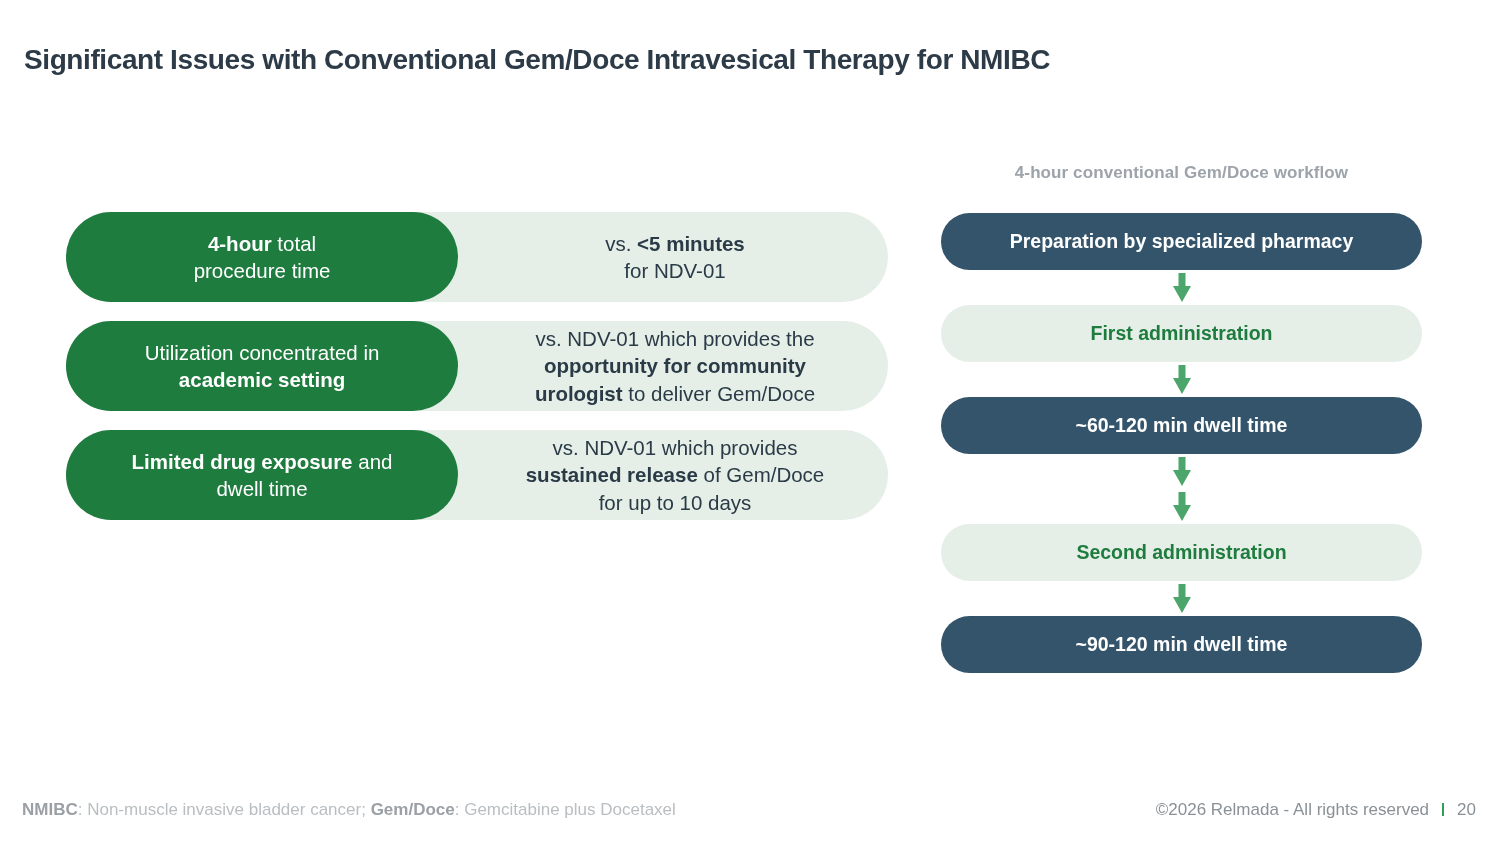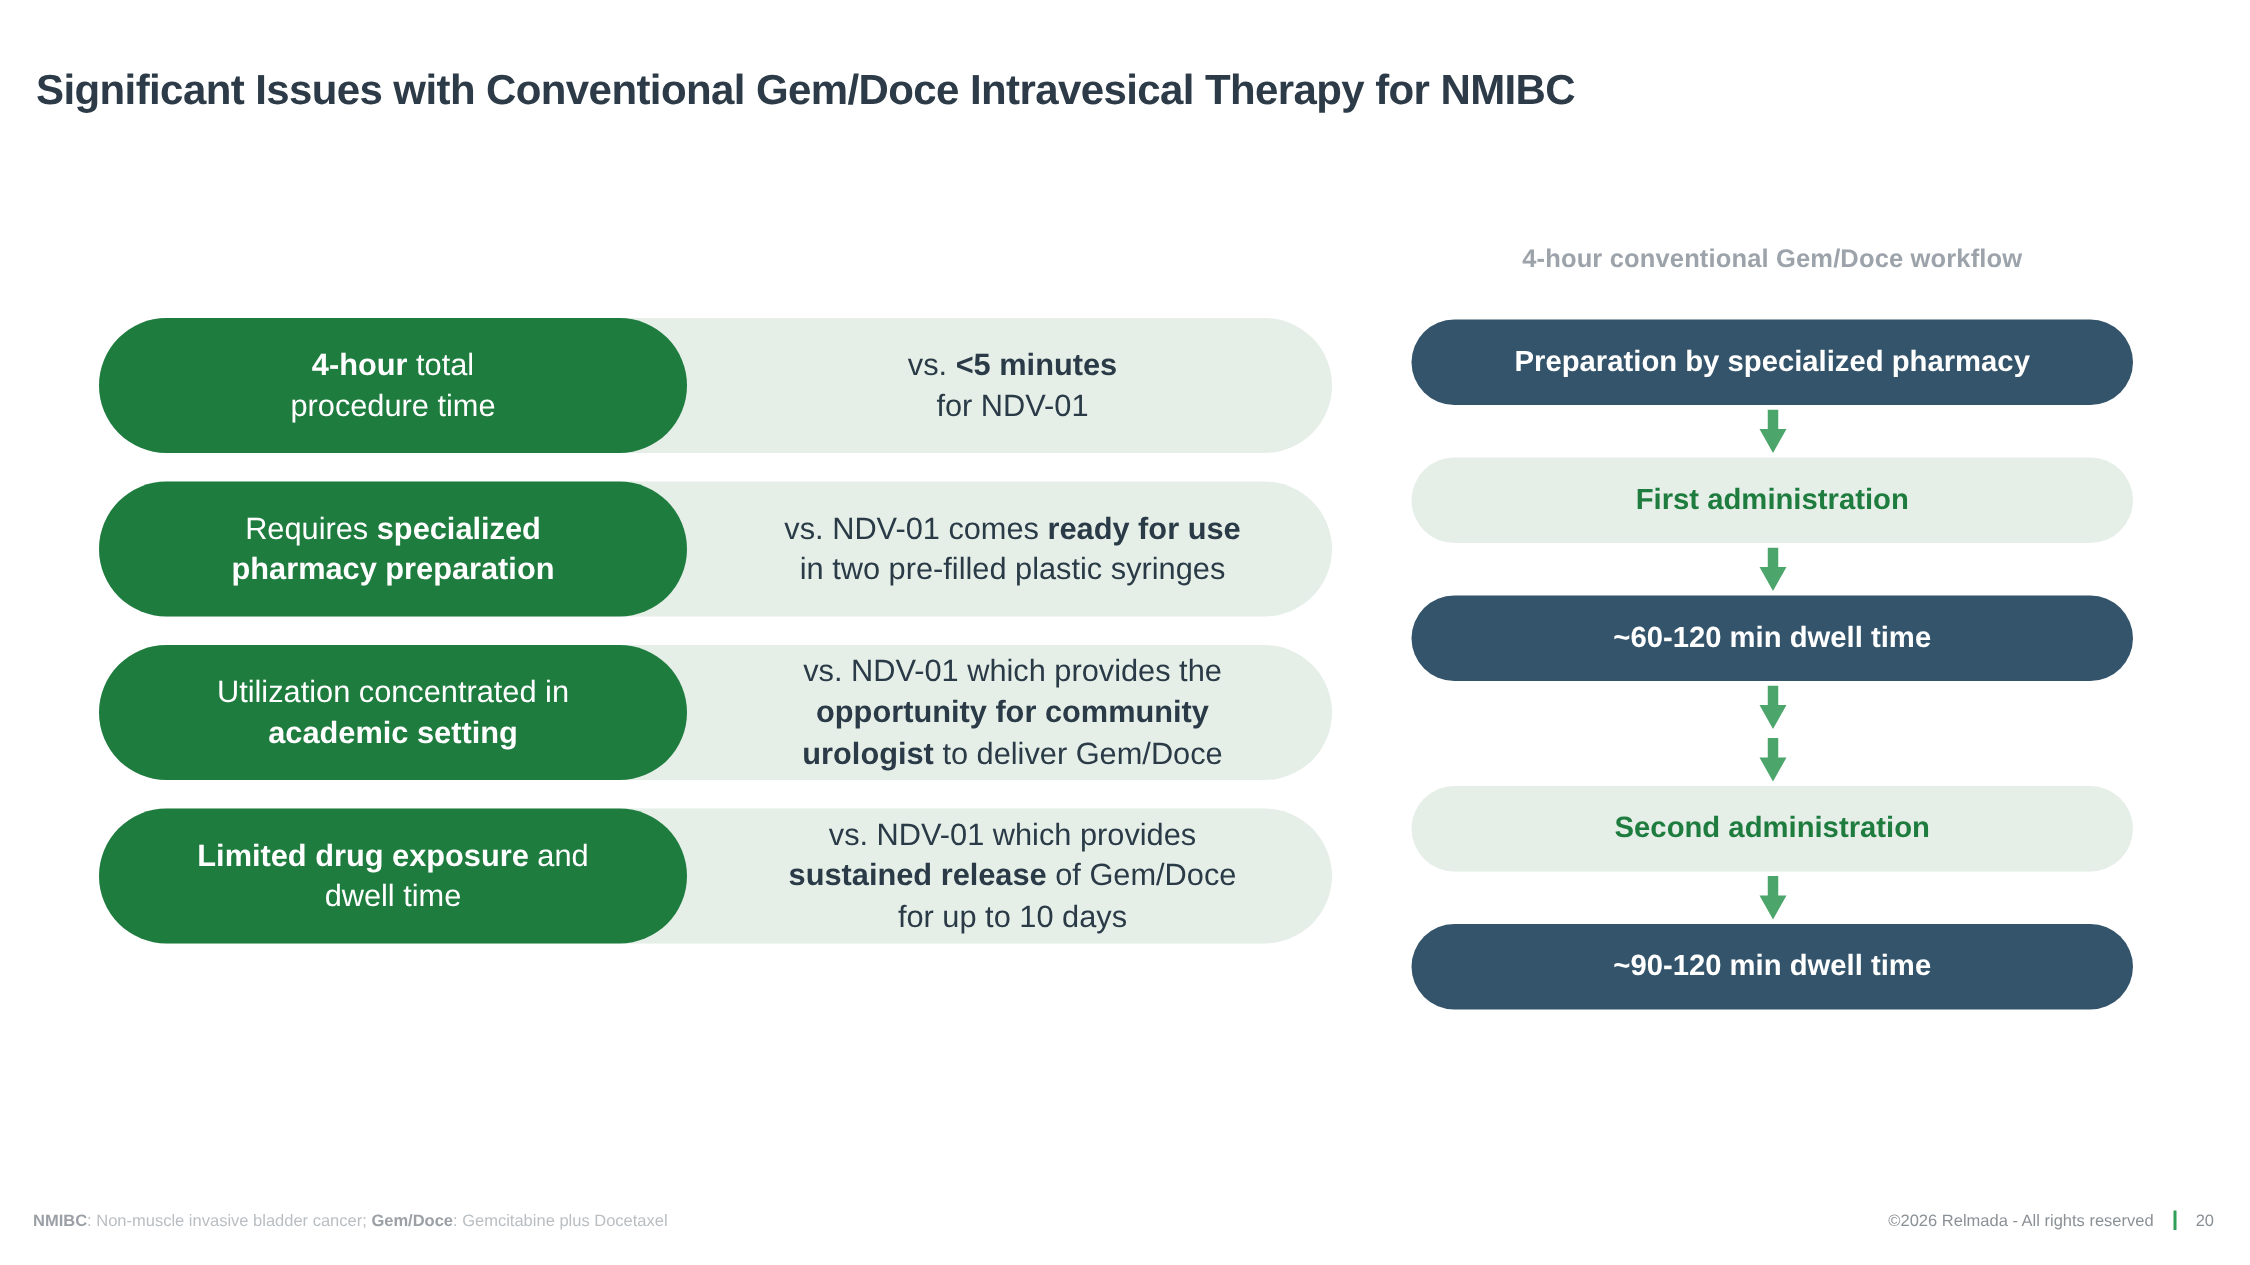--- a/index.html
+++ b/index.html
@@ -173,15 +173,6 @@
     </div>
   </div>
 
-  <div class="compare-row">
-    <div class="row-backdrop"></div>
-    <div class="row-pill">
-      <div class="row-pill-text">Requires <b>specialized<br>pharmacy preparation</b></div>
-    </div>
-    <div class="row-compare">
-      <div class="row-compare-text">vs. NDV-01 comes <b>ready for use</b><br>in two pre-filled plastic syringes</div>
-    </div>
-  </div>
 
   <div class="compare-row">
     <div class="row-backdrop"></div>

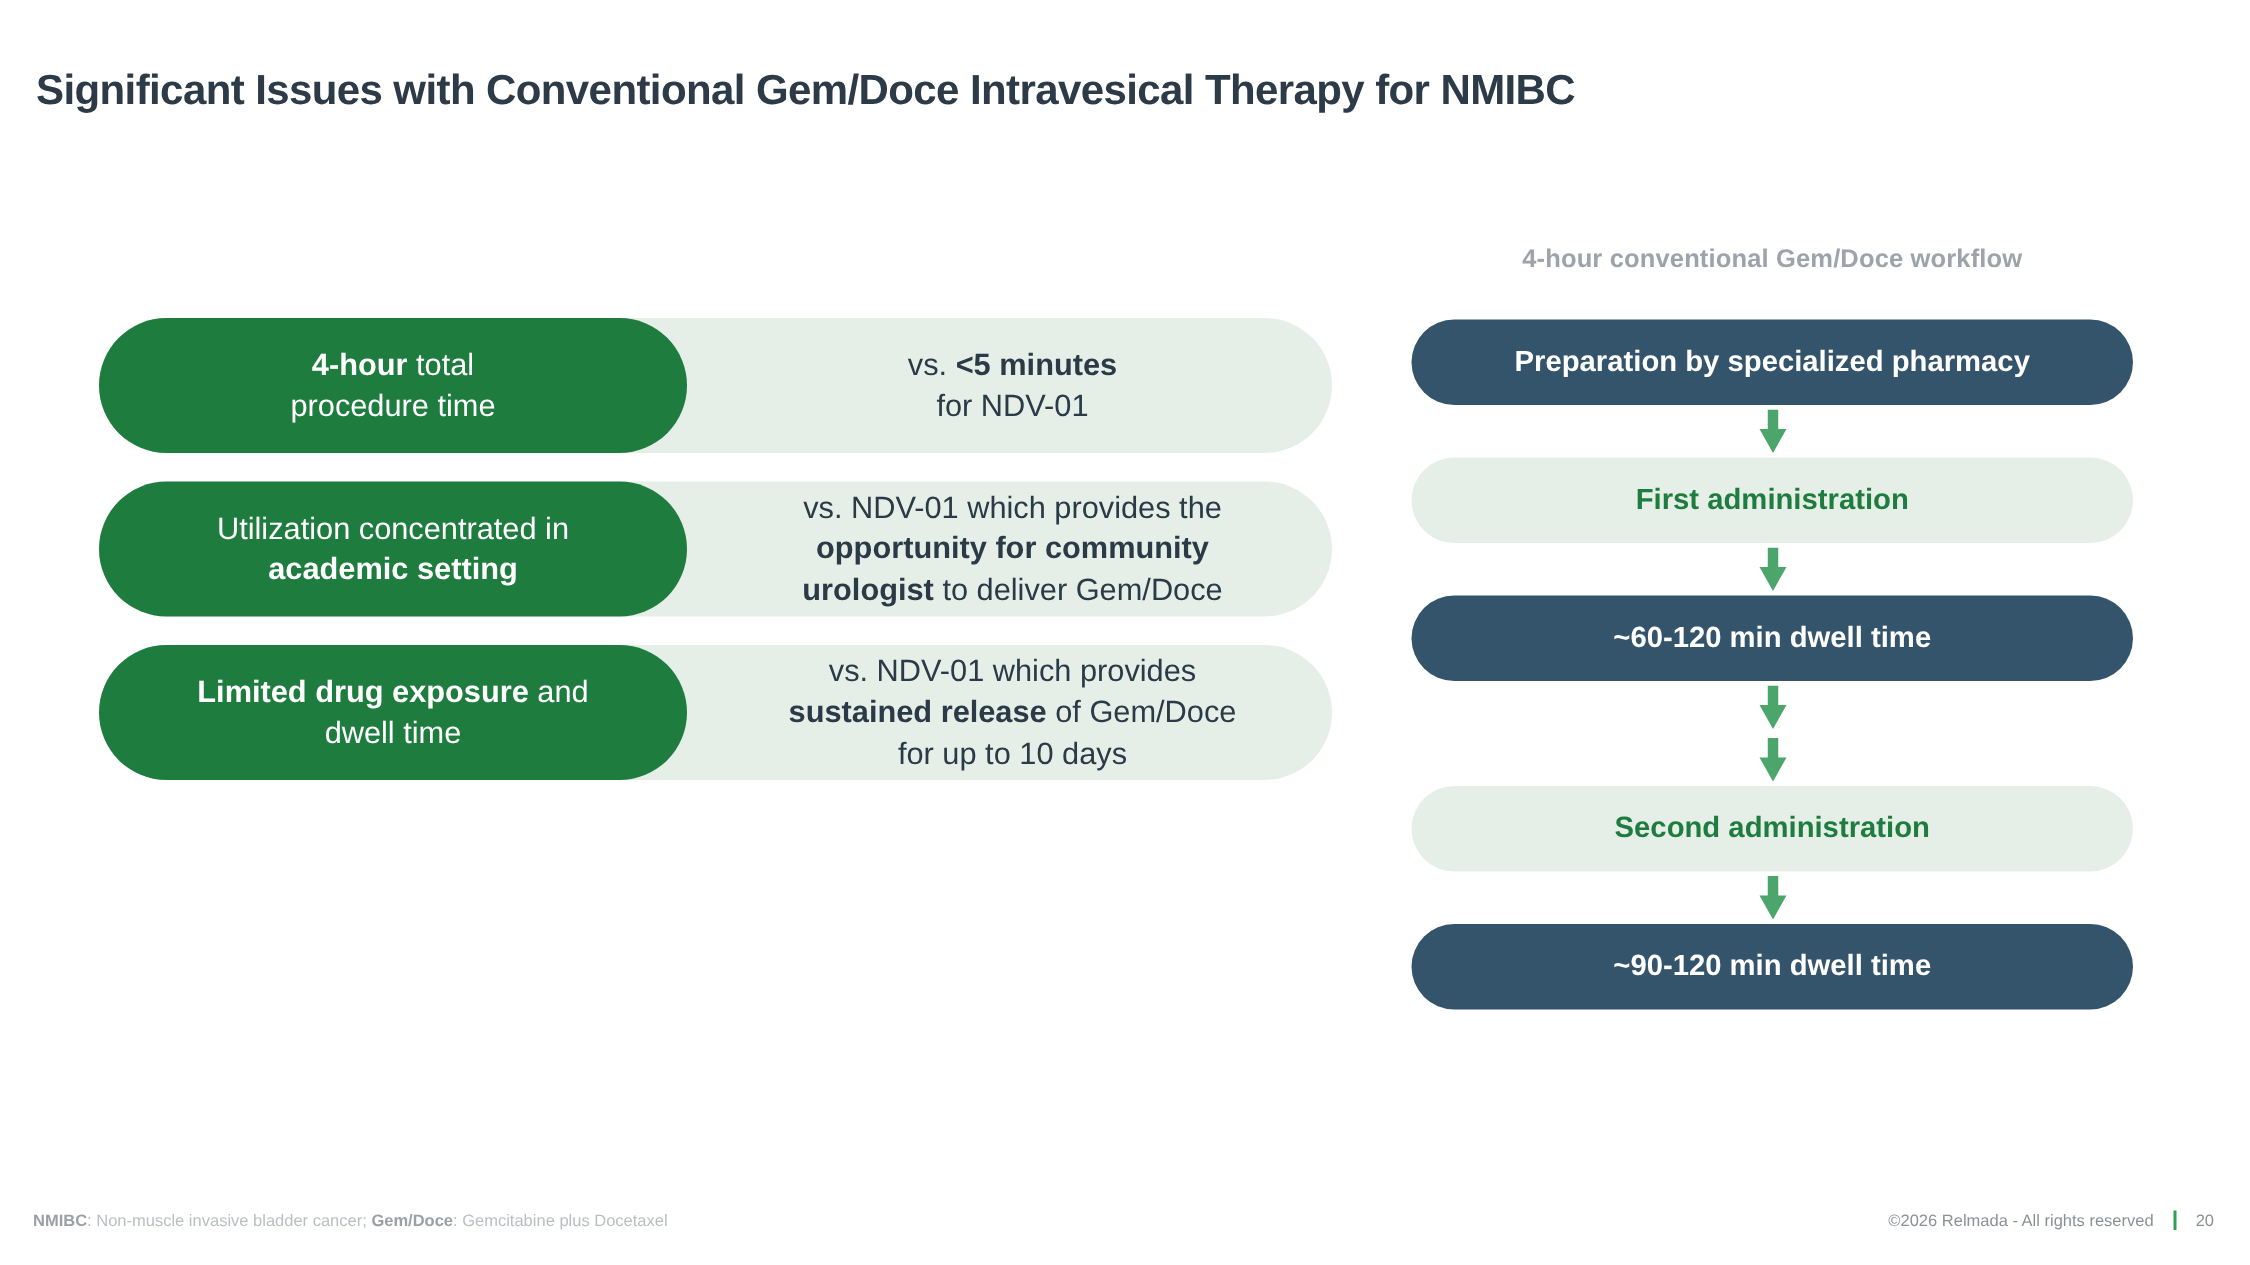--- a/index.html
+++ b/index.html
@@ -133,7 +133,7 @@
     position: absolute;
     left: 22px;
     bottom: 22px;
-    font-size: 11px;
+    font-size: 17px;
     color: #b9bec2;
     line-height: 1.3;
   }

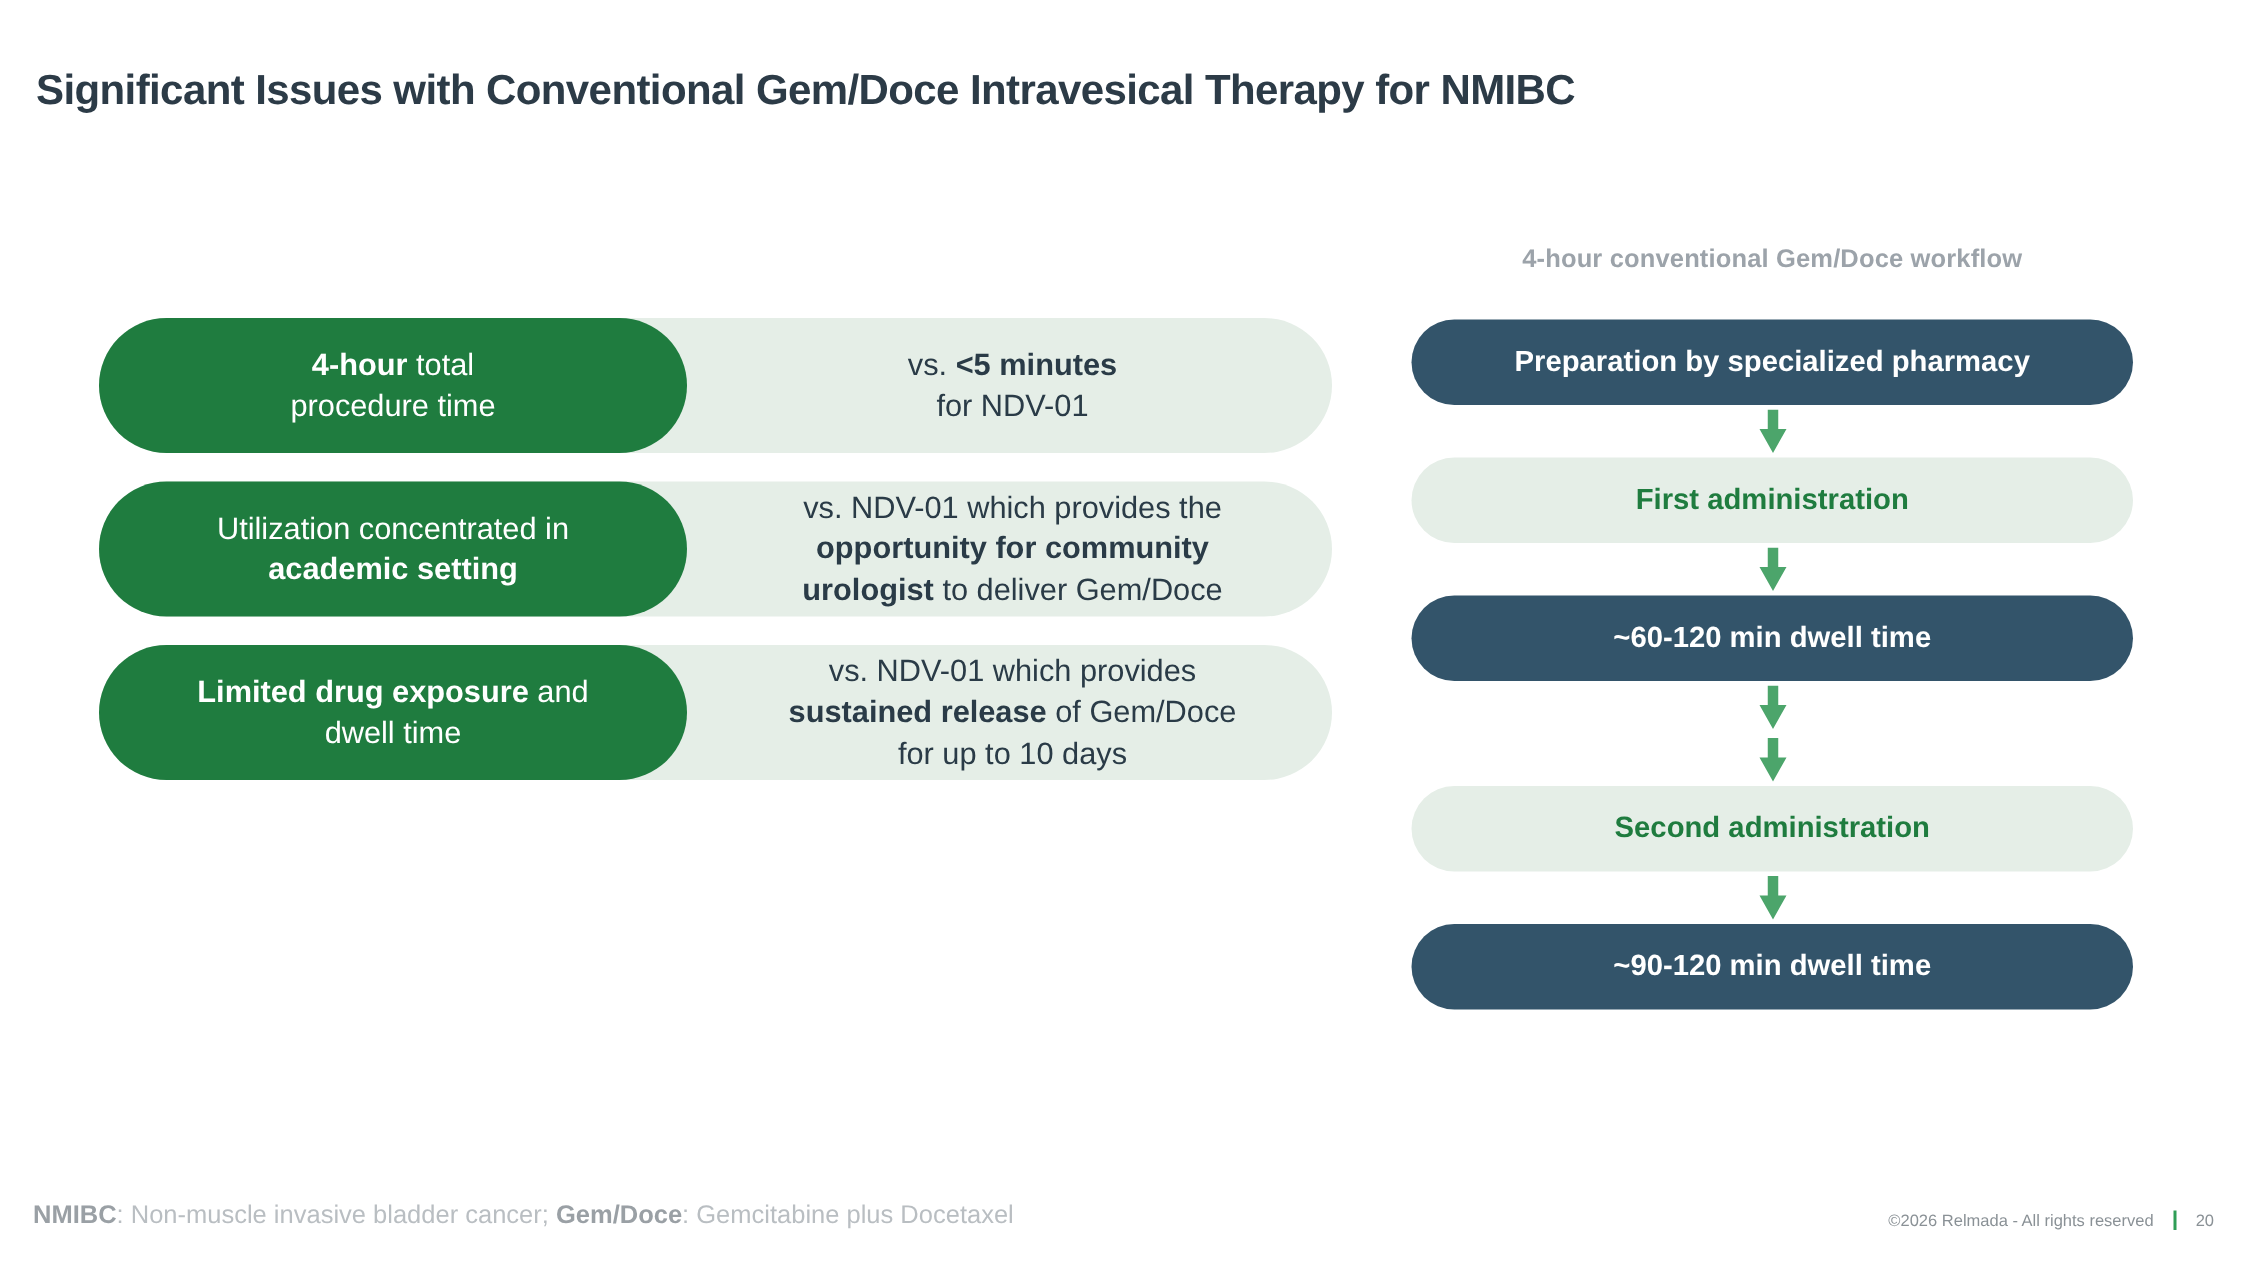--- a/index.html
+++ b/index.html
@@ -142,7 +142,7 @@
     position: absolute;
     right: 24px;
     bottom: 22px;
-    font-size: 11px;
+    font-size: 17px;
     color: #8a9196;
     display: flex;
     align-items: center;

